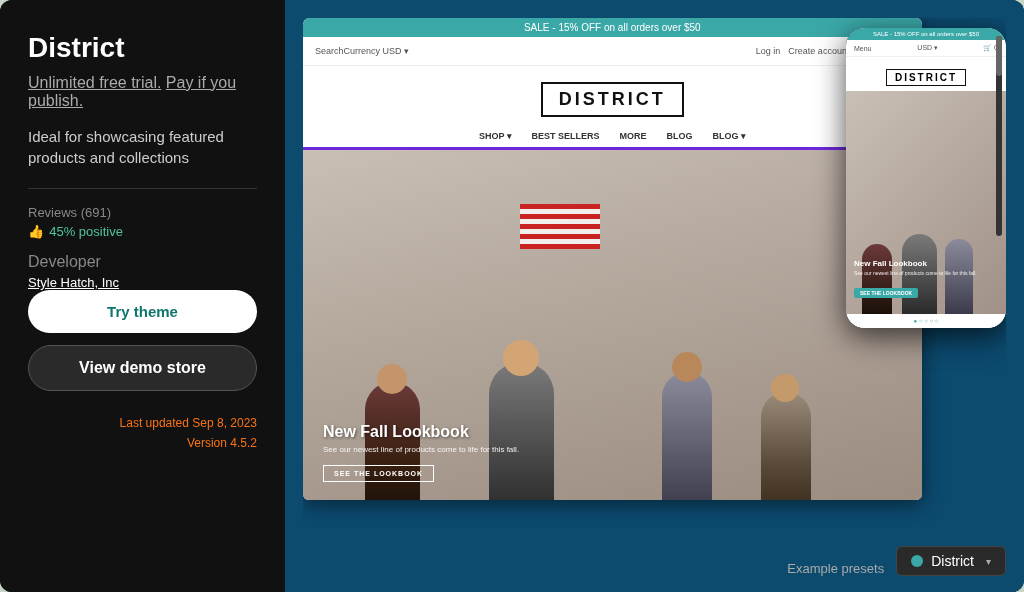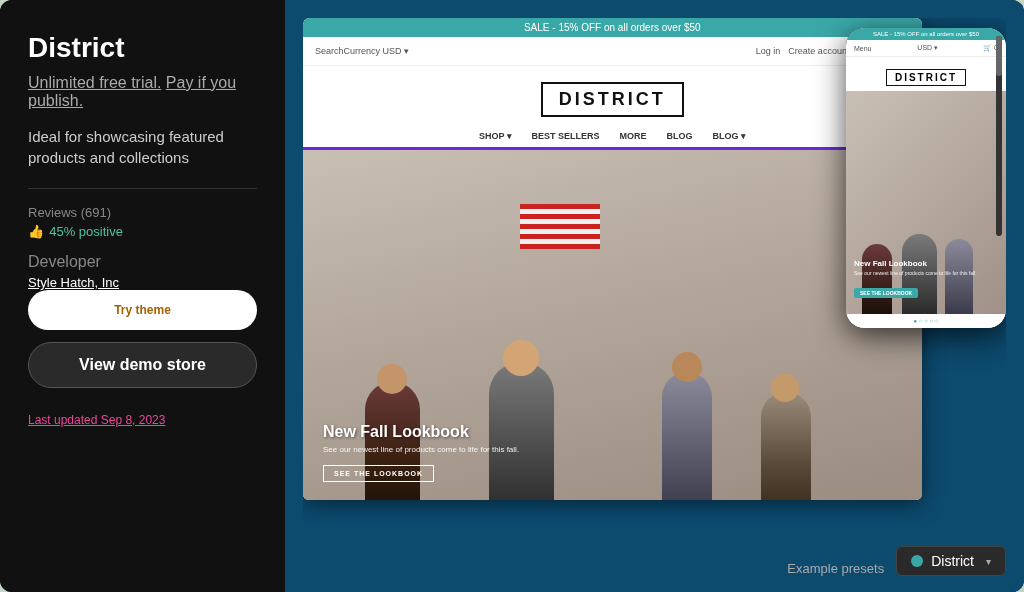--- a/index.html
+++ b/index.html
@@ -87,11 +87,11 @@
     }
     .btn-try {
       background: #fff;
-      color: #a16207;
+      color: #0f766e;
       border: none;
       border-radius: 30px;
       padding: 13px 20px;
-      font-size: 12px;
+      font-size: 15px;
       font-weight: 600;
       cursor: pointer;
       margin-bottom: 12px;

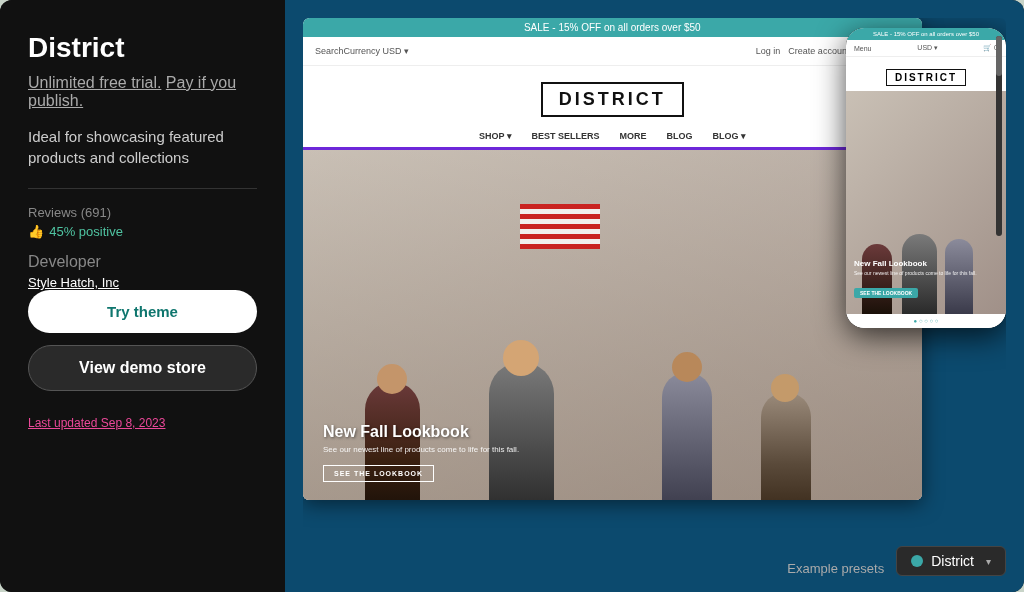--- a/index.html
+++ b/index.html
@@ -113,10 +113,9 @@
     }
     .meta-info {
       font-size: 12px;
-      color: #ec4899;
-      text-align: left;
+      color: #f97316;
+      text-align: right;
       line-height: 1.7;
-      text-decoration: underline;
     }
     
     .right-panel {

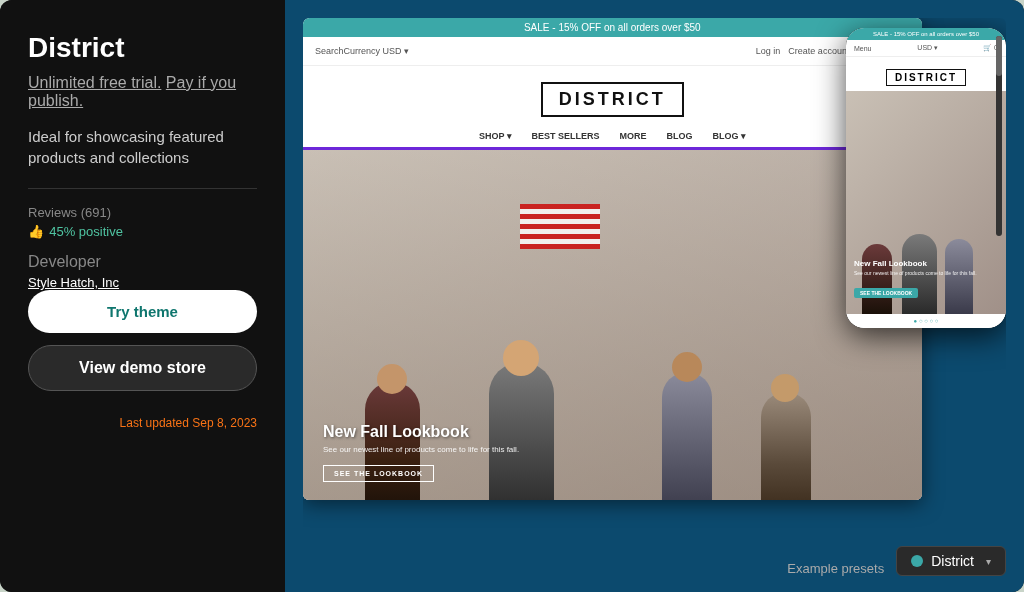--- a/index.html
+++ b/index.html
@@ -524,6 +524,7 @@
     <button class="btn-demo">View demo store</button>
     <div class="meta-info">
       <div>Last updated Sep 8, 2023</div>
+      <div>Version 4.5.2</div>
     </div>
   </div>
 

